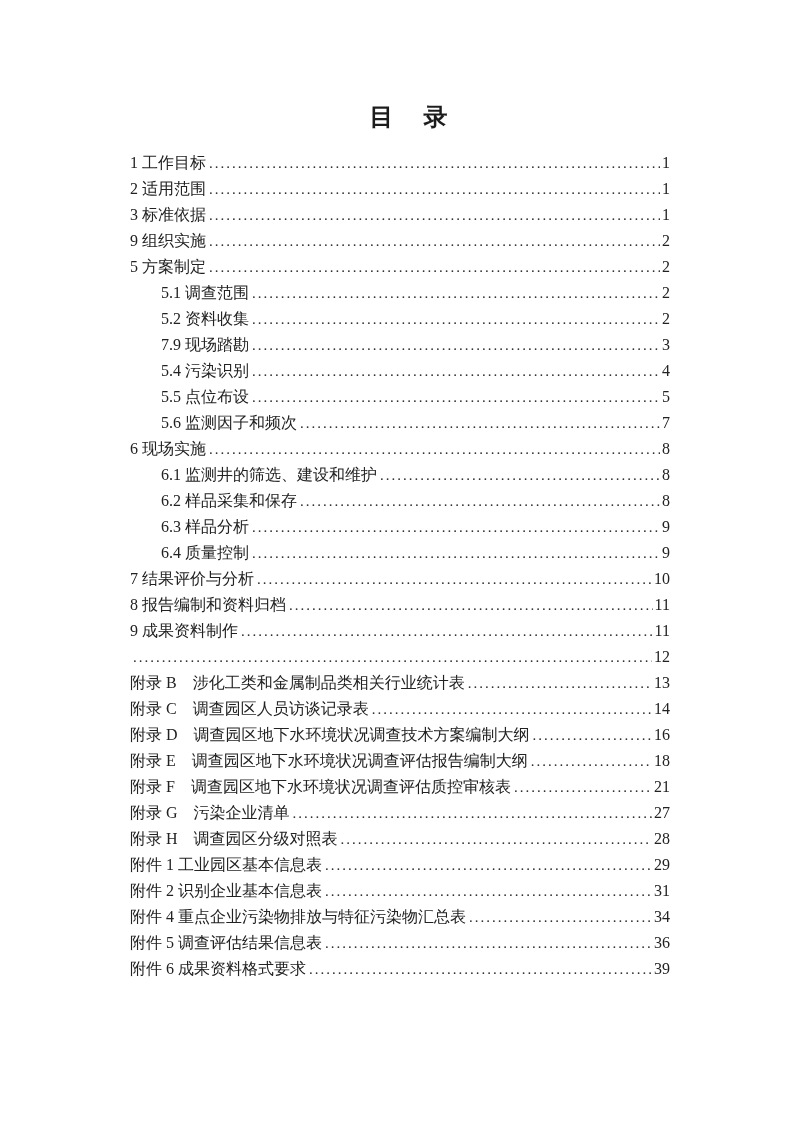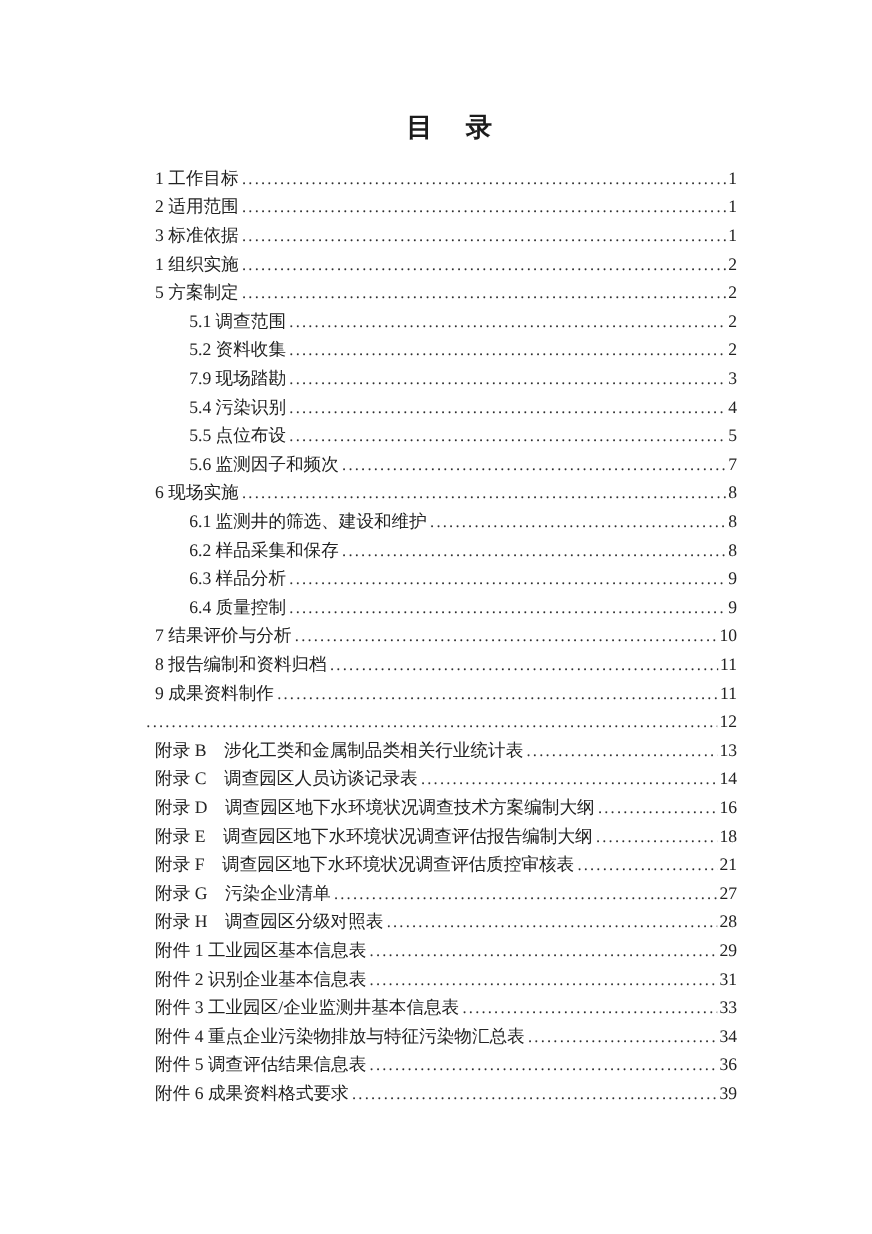--- a/index.html
+++ b/index.html
@@ -53,7 +53,6 @@
   .toc-label {
     flex: 0 0 auto;
     color: #222222;
-    margin-left: 11px;
   }
   .toc-dots {
     flex: 1 1 auto;

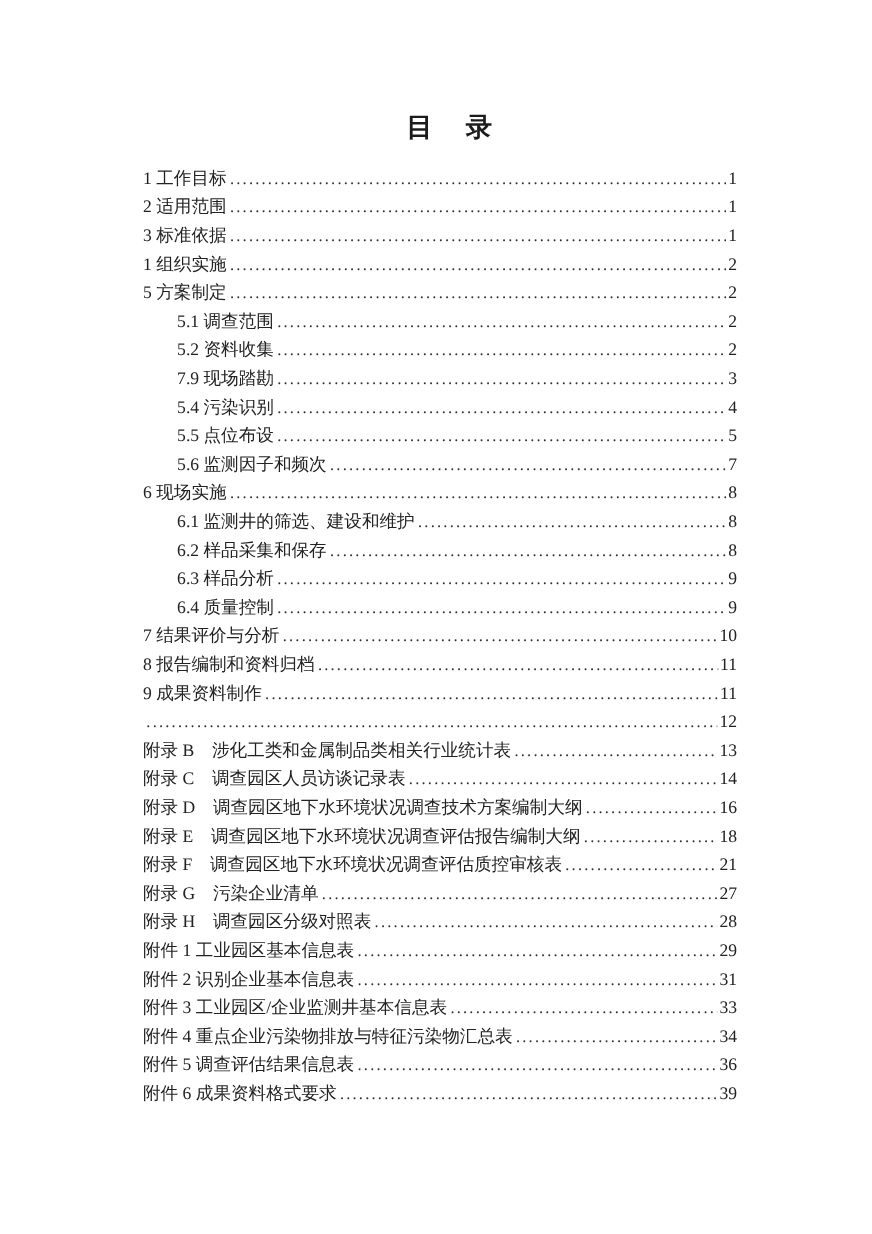--- a/index.html
+++ b/index.html
@@ -97,7 +97,7 @@
   </div>
 
   <div class="toc-row">
-    <span class="toc-label">1 组织实施</span>
+    <span class="toc-label">9 组织实施</span>
     <span class="toc-dots"></span>
     <span class="toc-page">2</span>
   </div>

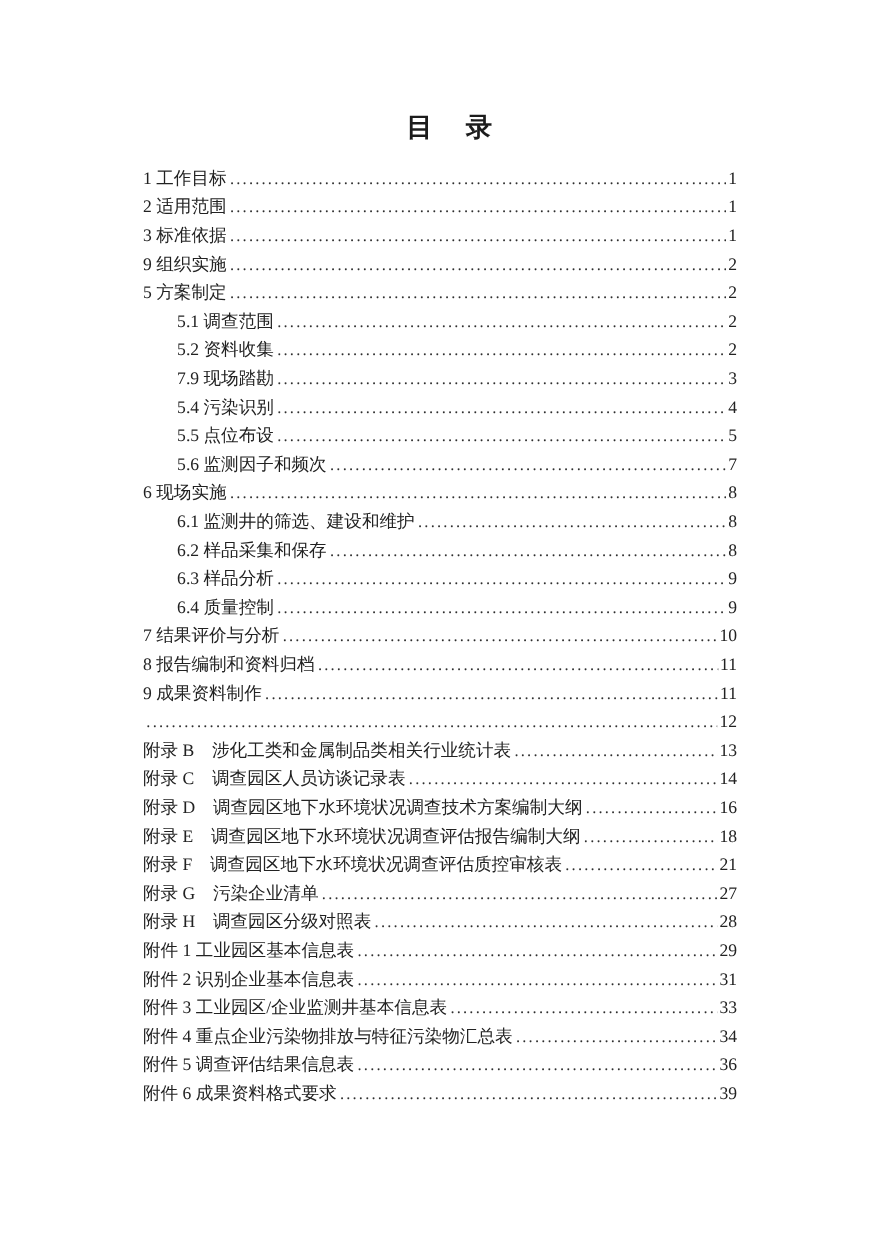--- a/index.html
+++ b/index.html
@@ -251,11 +251,6 @@
     <span class="toc-page">31</span>
   </div>
 
-  <div class="toc-row">
-    <span class="toc-label">附件 3 工业园区/企业监测井基本信息表</span>
-    <span class="toc-dots"></span>
-    <span class="toc-page">33</span>
-  </div>
 
   <div class="toc-row">
     <span class="toc-label">附件 4 重点企业污染物排放与特征污染物汇总表</span>

